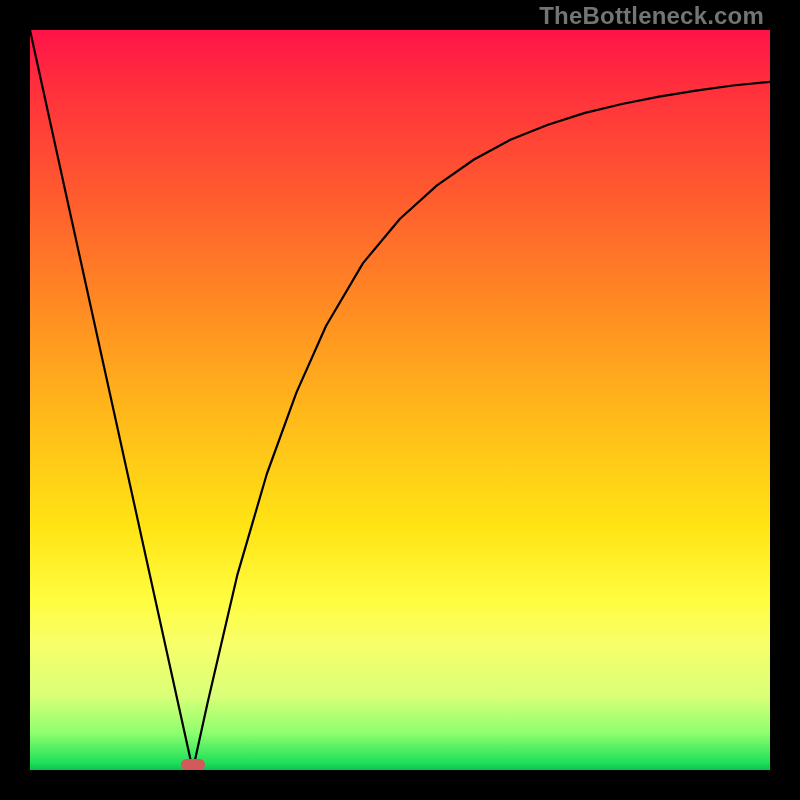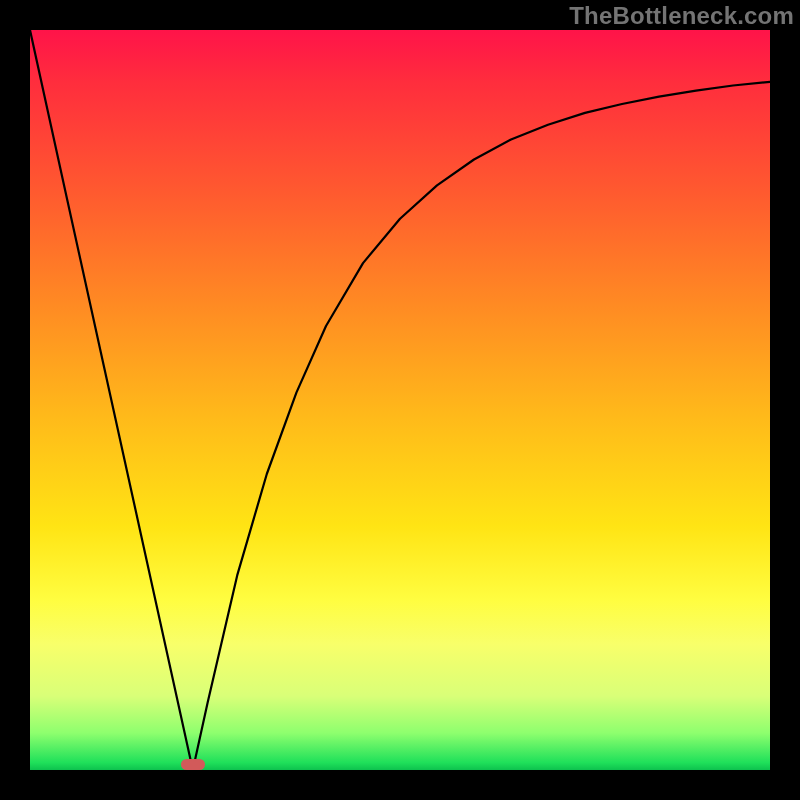--- a/index.html
+++ b/index.html
@@ -19,7 +19,7 @@
   .watermark {
     position: absolute;
     top: 2px;
-    right: 6px;
+    right: 36px;
     font-family: Arial, Helvetica, sans-serif;
     font-size: 24px;
     font-weight: 600;

